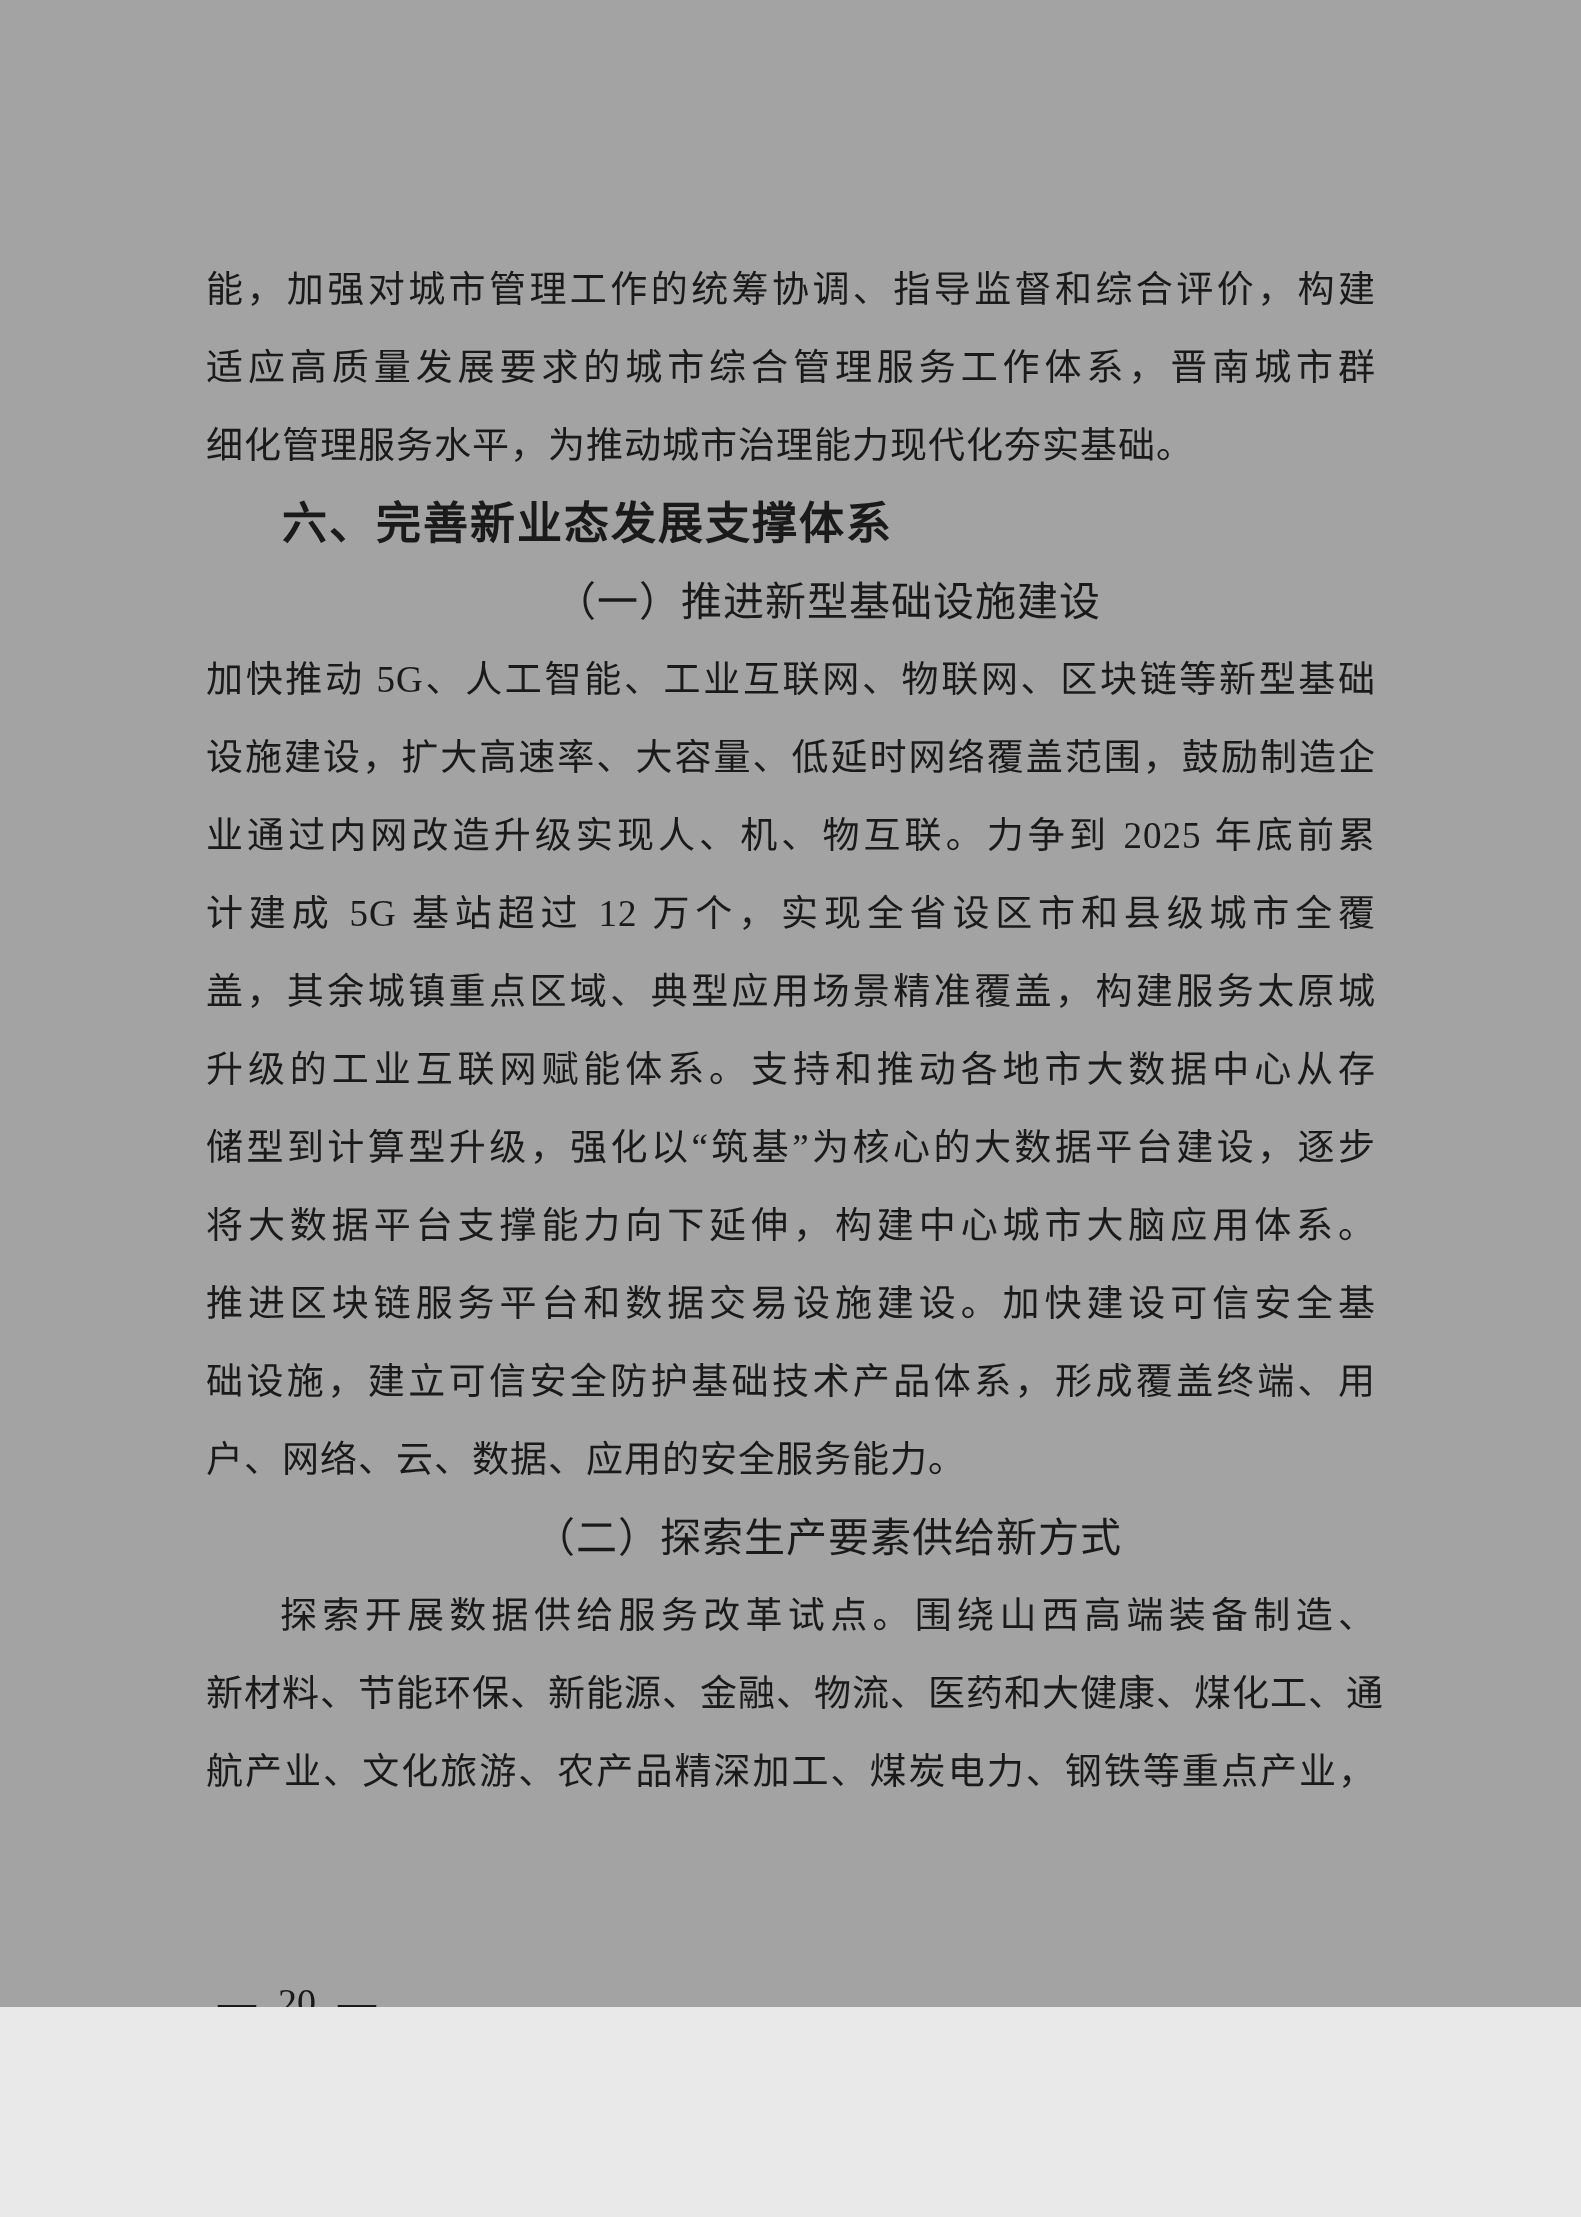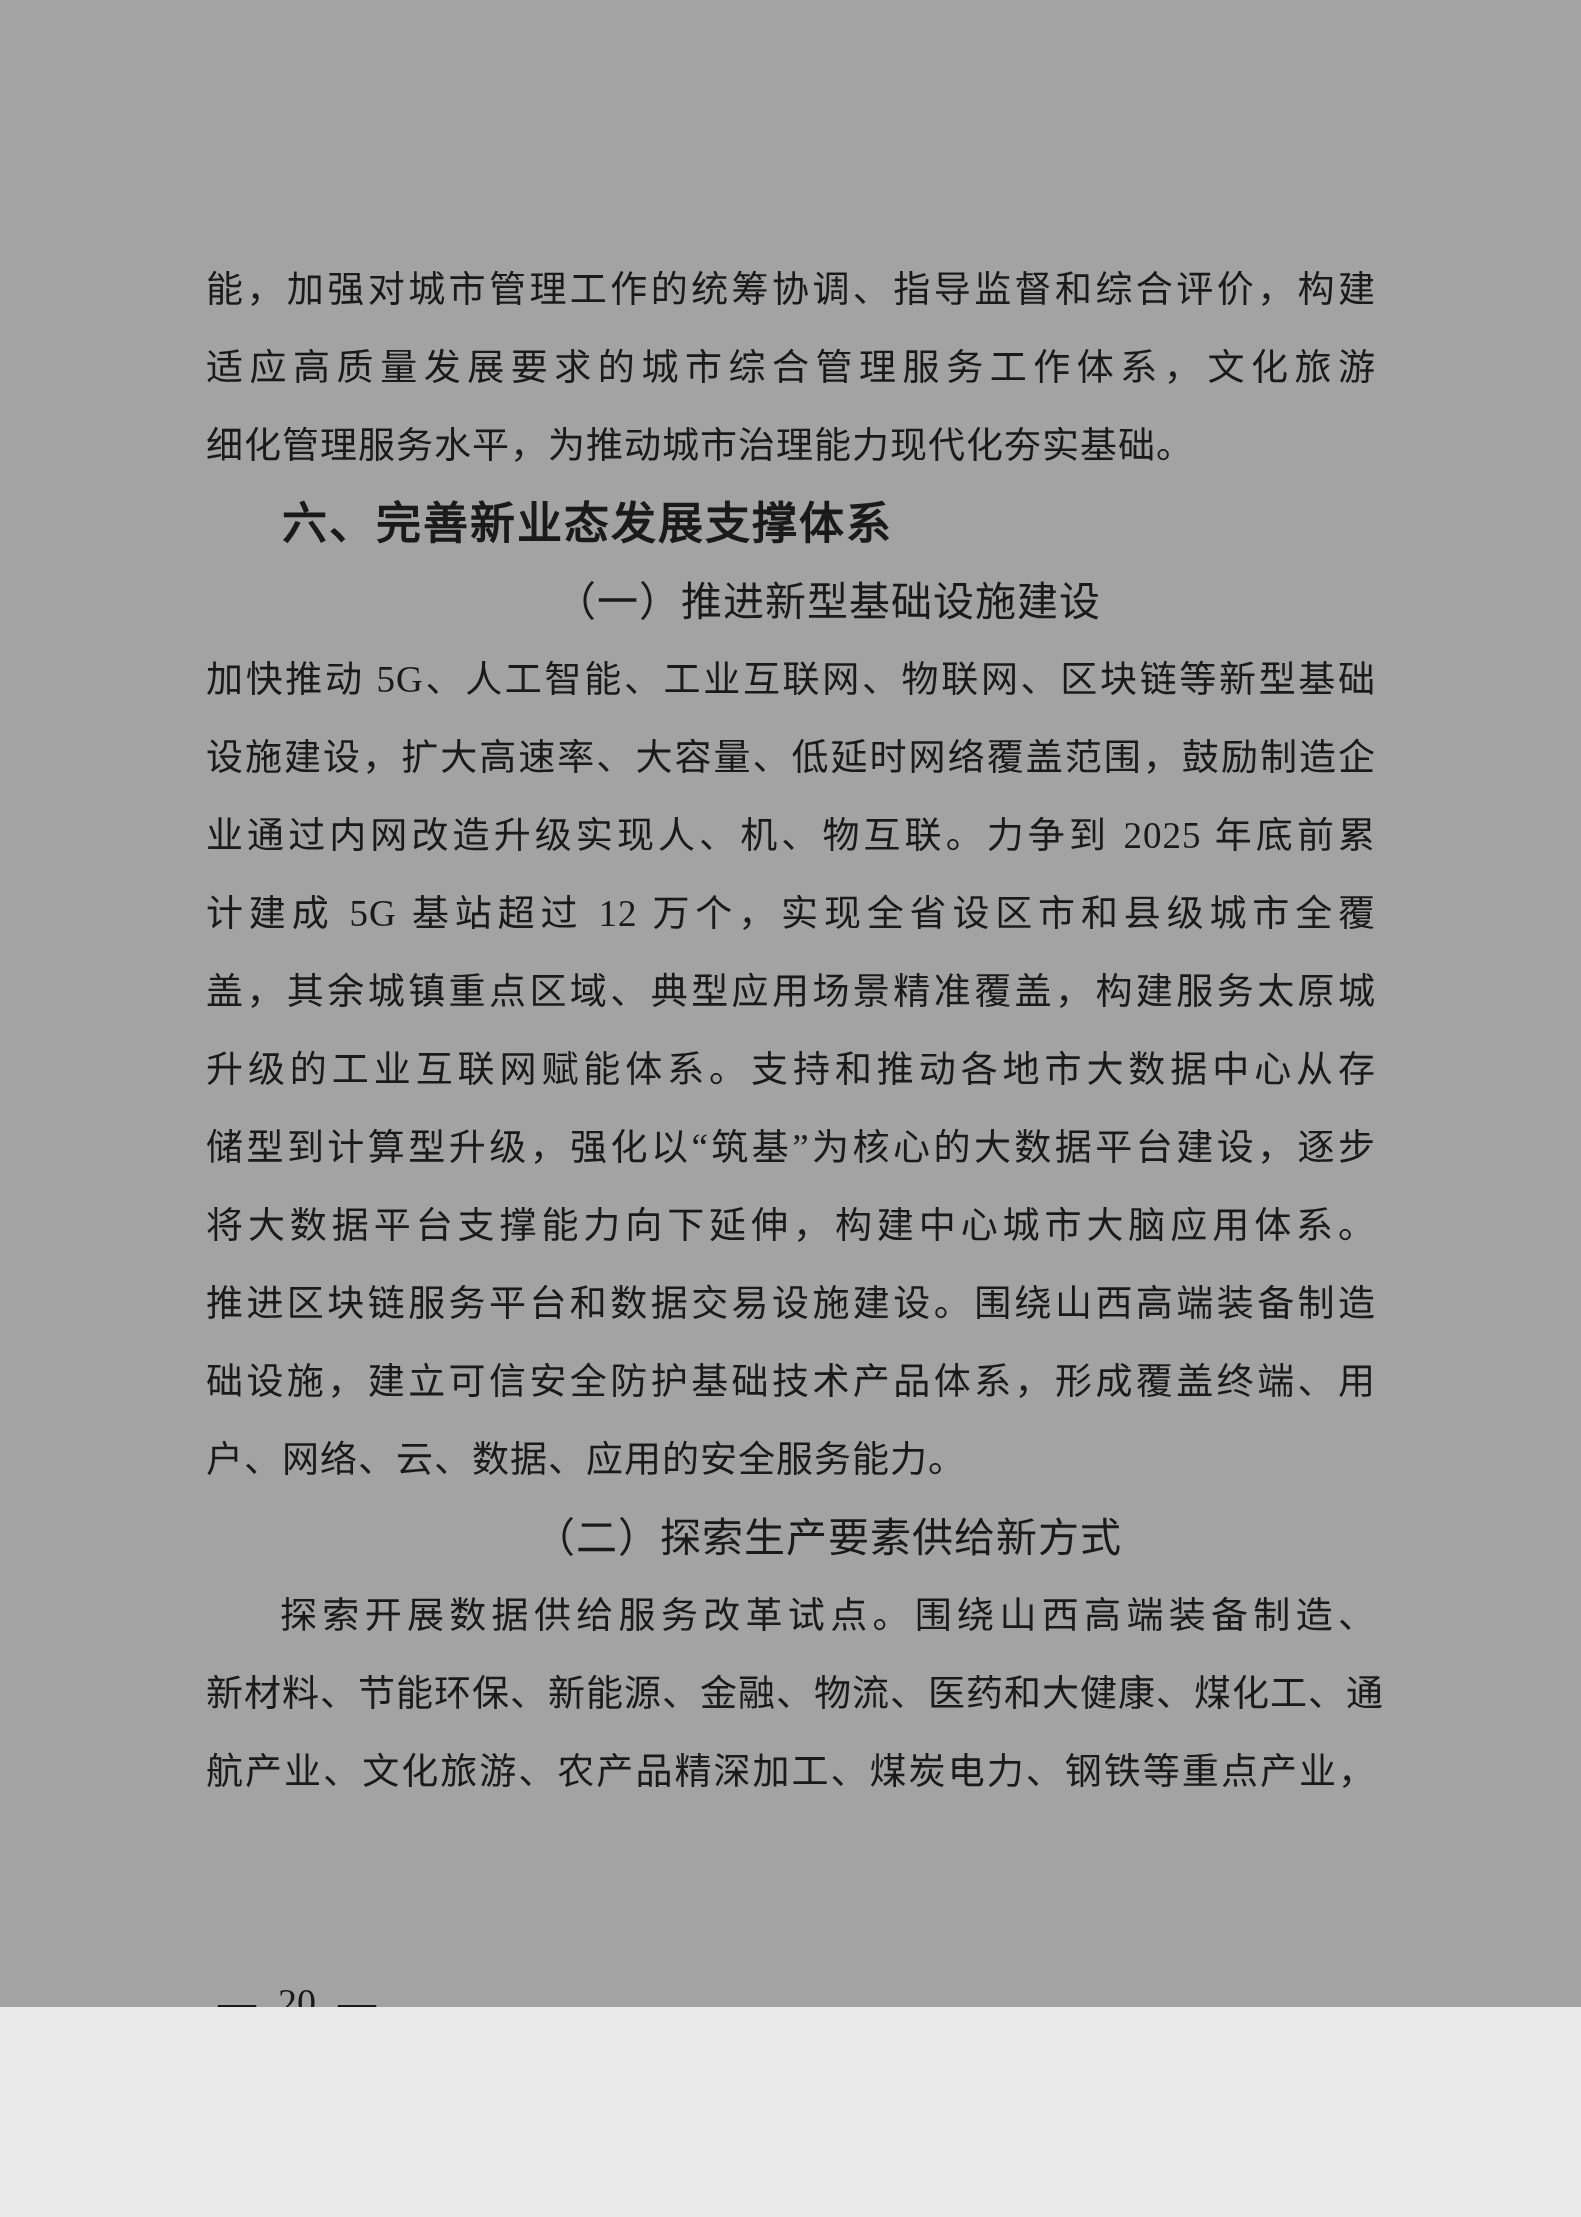--- a/index.html
+++ b/index.html
@@ -85,7 +85,7 @@
   <main class="text-block">
 
     <div class="line stretch">能，加强对城市管理工作的统筹协调、指导监督和综合评价，构建</div>
-    <div class="line stretch">适应高质量发展要求的城市综合管理服务工作体系，文化旅游</div>
+    <div class="line stretch">适应高质量发展要求的城市综合管理服务工作体系，晋南城市群</div>
     <div class="line plain">细化管理服务水平，为推动城市治理能力现代化夯实基础。</div>
 
     <h2 class="section-heading">六、完善新业态发展支撑体系</h2>

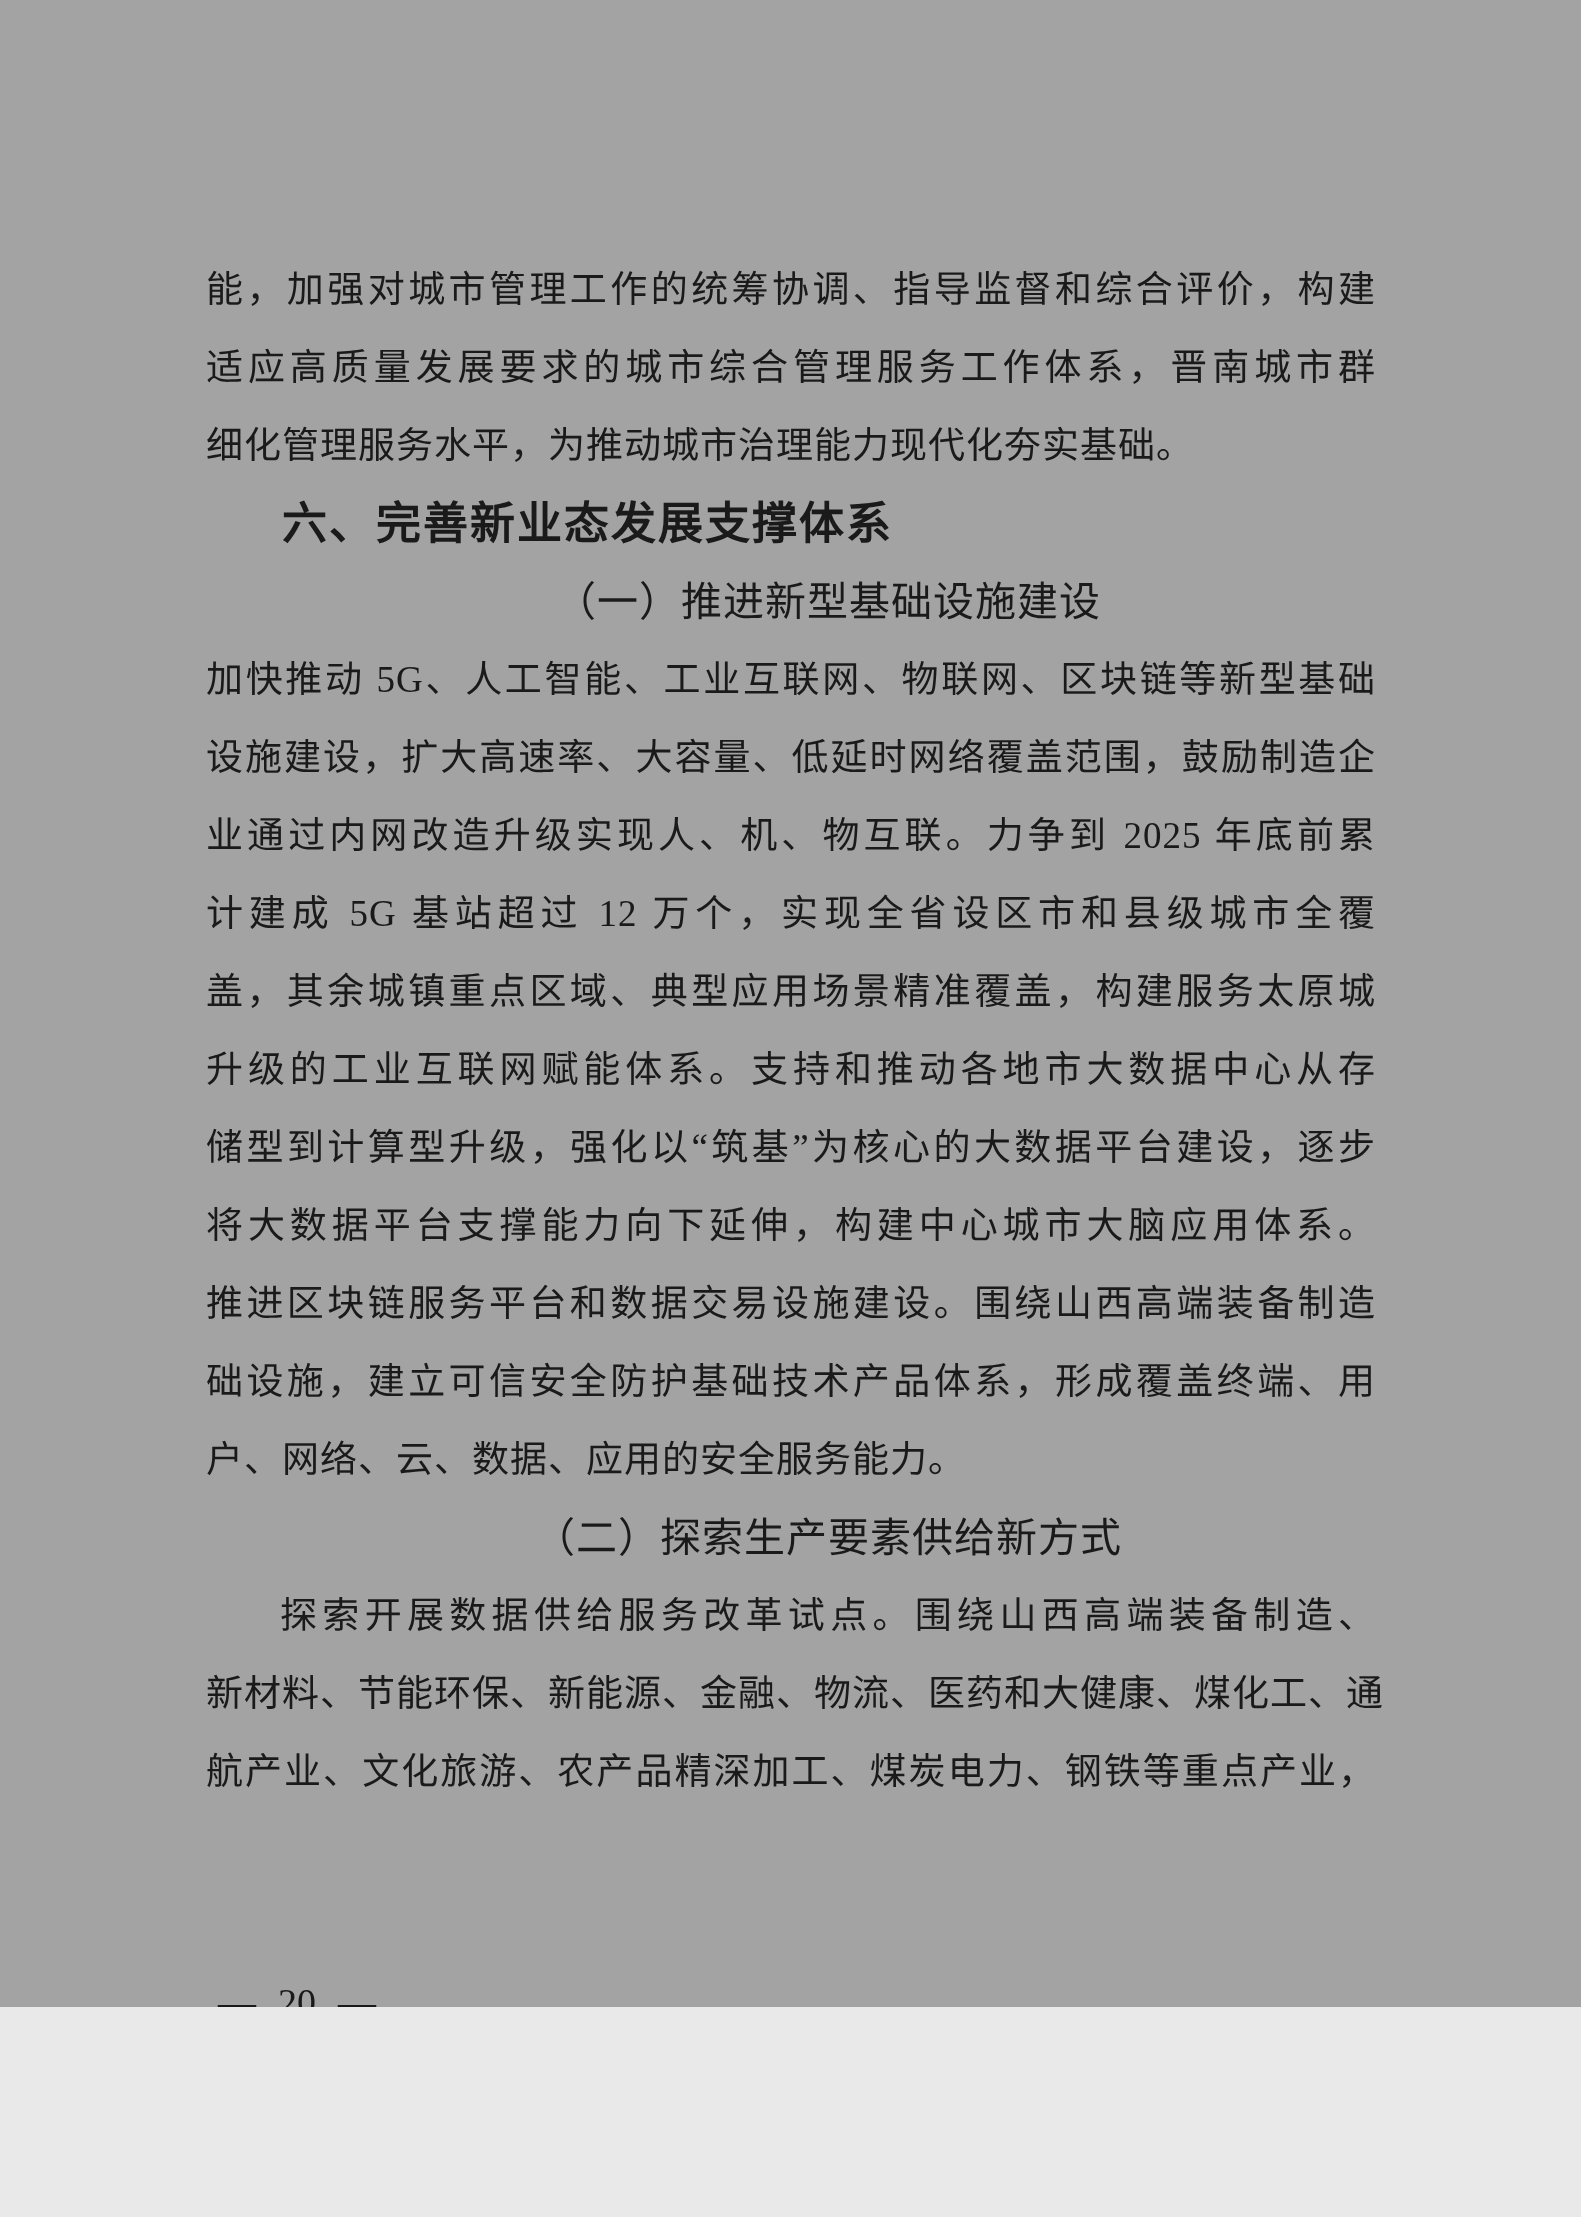--- a/index.html
+++ b/index.html
@@ -100,7 +100,7 @@
     <div class="line stretch">升级的工业互联网赋能体系。支持和推动各地市大数据中心从存</div>
     <div class="line stretch">储型到计算型升级，强化以“筑基”为核心的大数据平台建设，逐步</div>
     <div class="line stretch">将大数据平台支撑能力向下延伸，构建中心城市大脑应用体系。</div>
-    <div class="line stretch">推进区块链服务平台和数据交易设施建设。围绕山西高端装备制造</div>
+    <div class="line stretch">推进区块链服务平台和数据交易设施建设。加快建设可信安全基</div>
     <div class="line stretch">础设施，建立可信安全防护基础技术产品体系，形成覆盖终端、用</div>
     <div class="line plain">户、网络、云、数据、应用的安全服务能力。</div>
 

